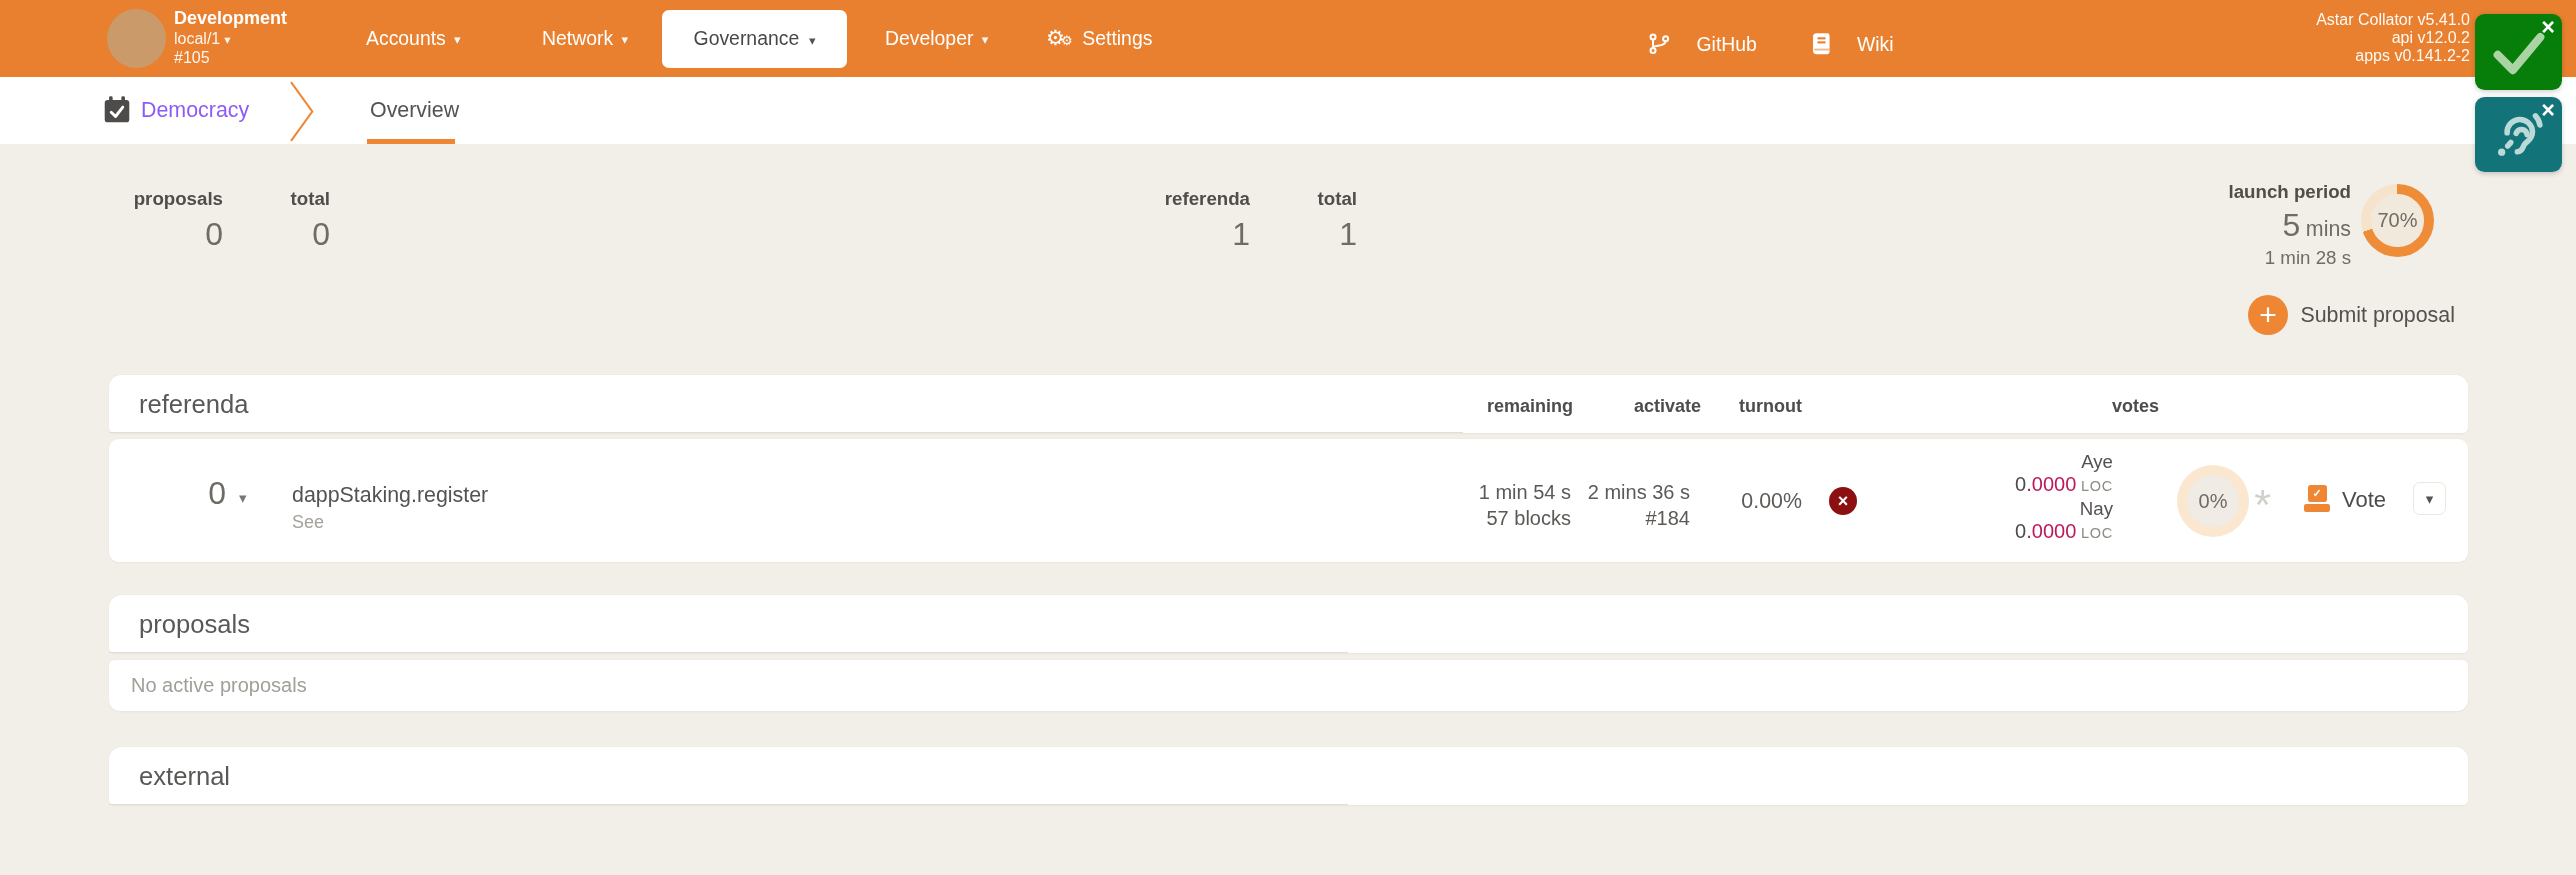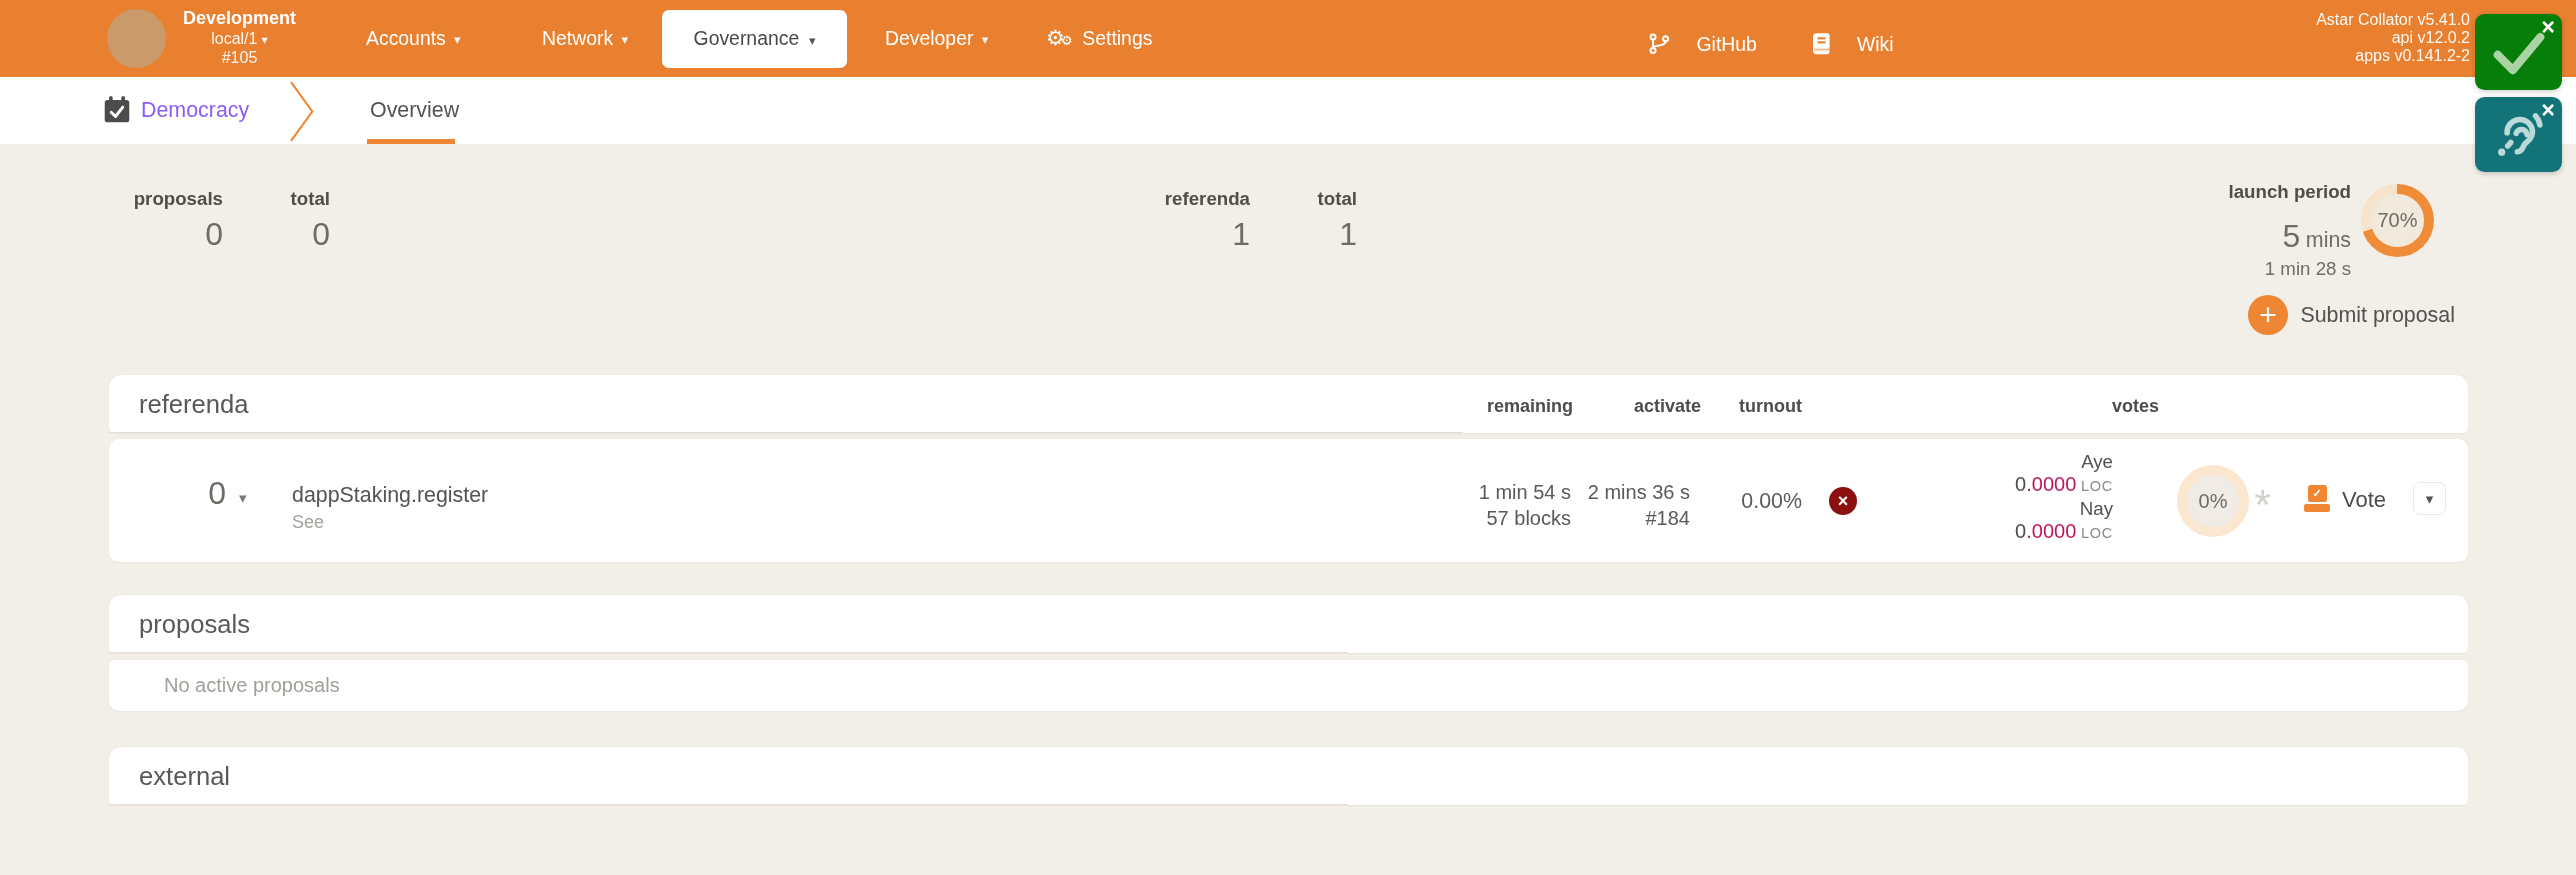--- a/index.html
+++ b/index.html
@@ -35,7 +35,7 @@
   
   .header{left:0;top:0;width:2576px;height:77px;background:var(--orange);}
   .logo{left:107px;top:9px;width:59px;height:59px;border-radius:50%;background:var(--tan);}
-  .chain-block{left:166px;top:8.3px;width:147px;text-align:center;color:#fff;}
+  .chain-block{left:174px;top:8.3px;width:147px;text-align:left;color:#fff;}
   .chain-name{font-size:18px;line-height:21.4px;font-weight:bold;}
   .chain-net{font-size:16px;line-height:18px;color:rgba(255,255,255,.92);}
   .chain-net .caret{font-size:12.4px;margin-left:4.1px;}

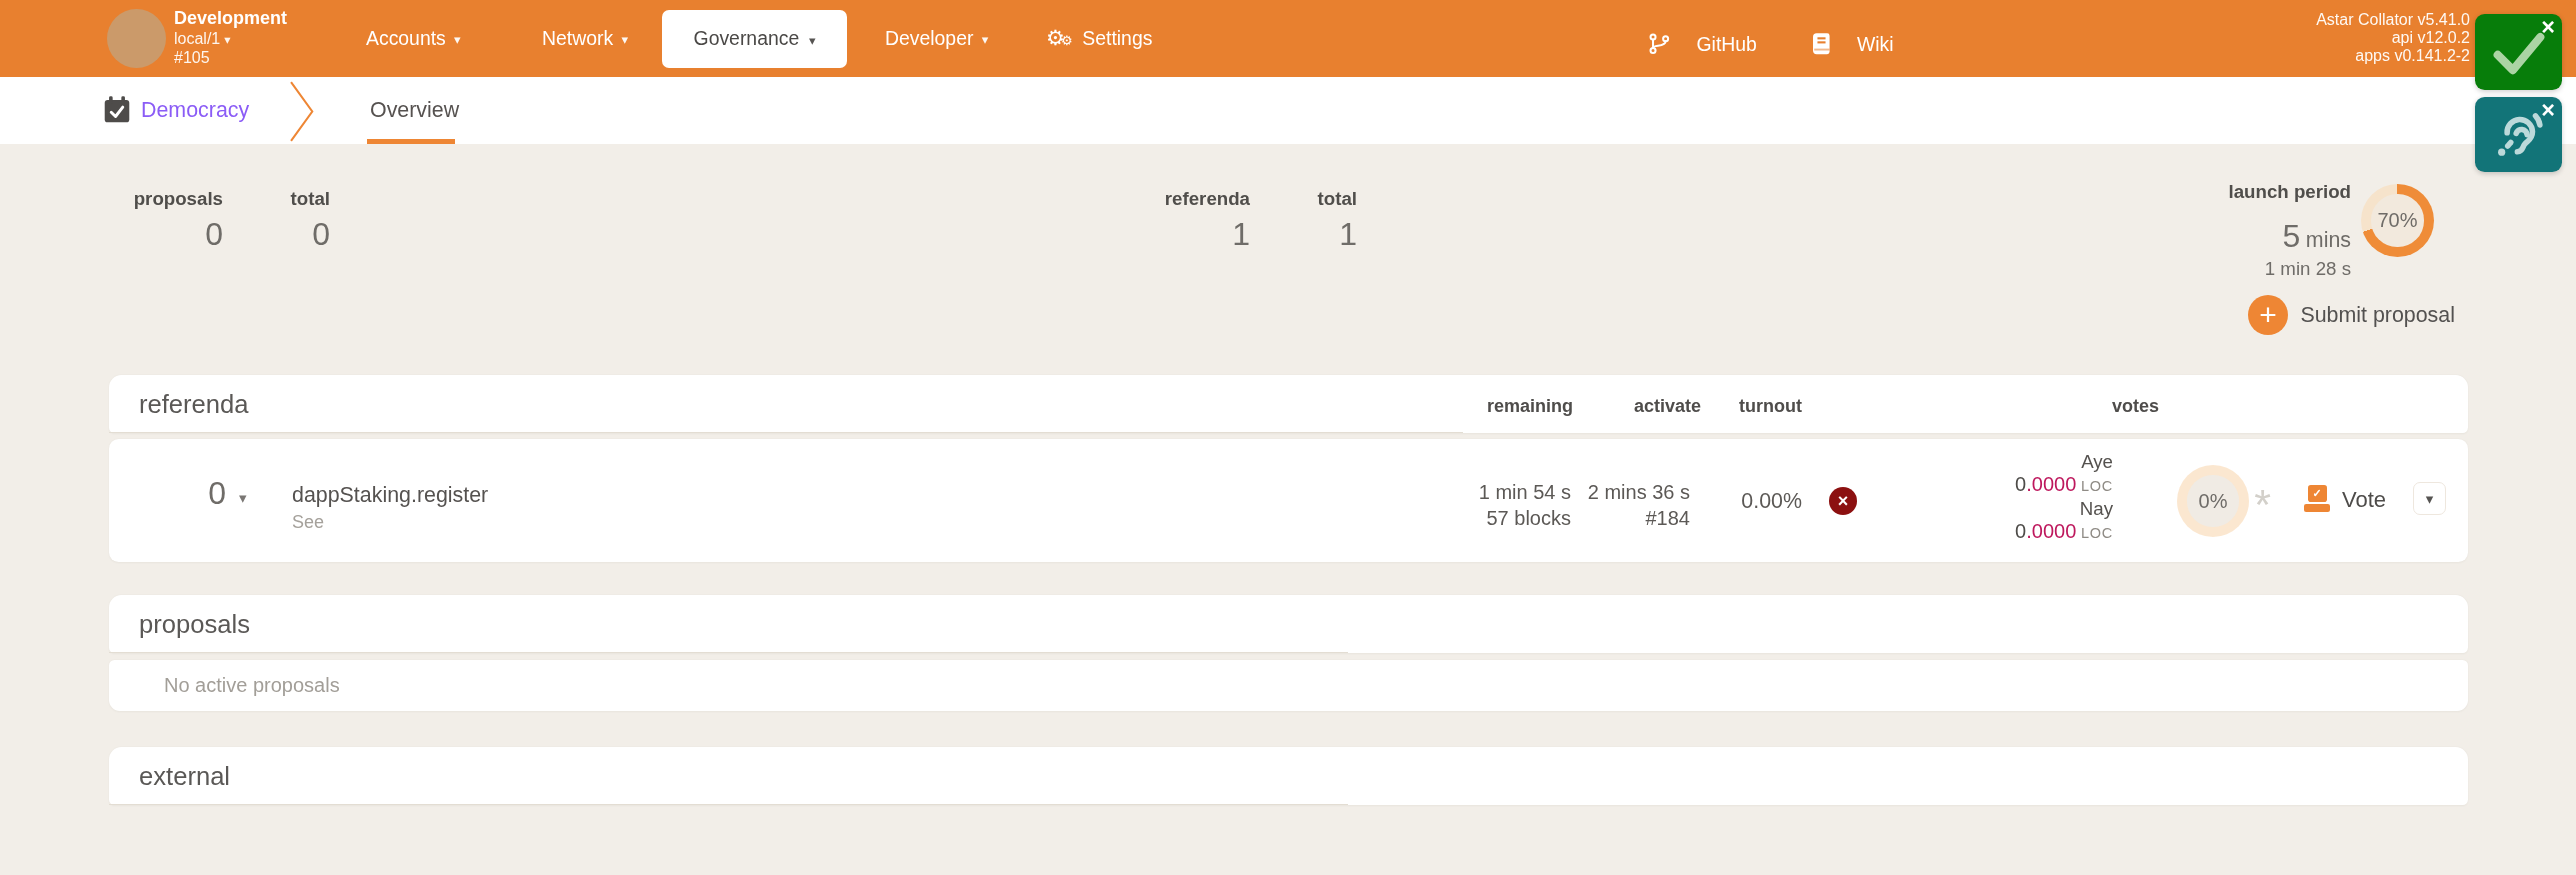--- a/index.html
+++ b/index.html
@@ -72,7 +72,7 @@
   .stat .stat-value{font-size:32px;color:var(--text-light);margin-top:5.5px;}
   .launch-block{right:225px;top:181px;text-align:right;}
   .launch-block .stat-label{font-size:18.7px;font-weight:bold;color:#504e4b;}
-  .launch-line2{margin-top:15px;color:var(--text-light);}
+  .launch-line2{margin-top:4px;color:var(--text-light);}
   .launch-line2 .big{font-size:32px;}
   .launch-line2 .unit{font-size:21.4px;margin-left:5.5px;}
   .launch-line3{font-size:18.7px;color:var(--text-light);margin-top:2.8px;}

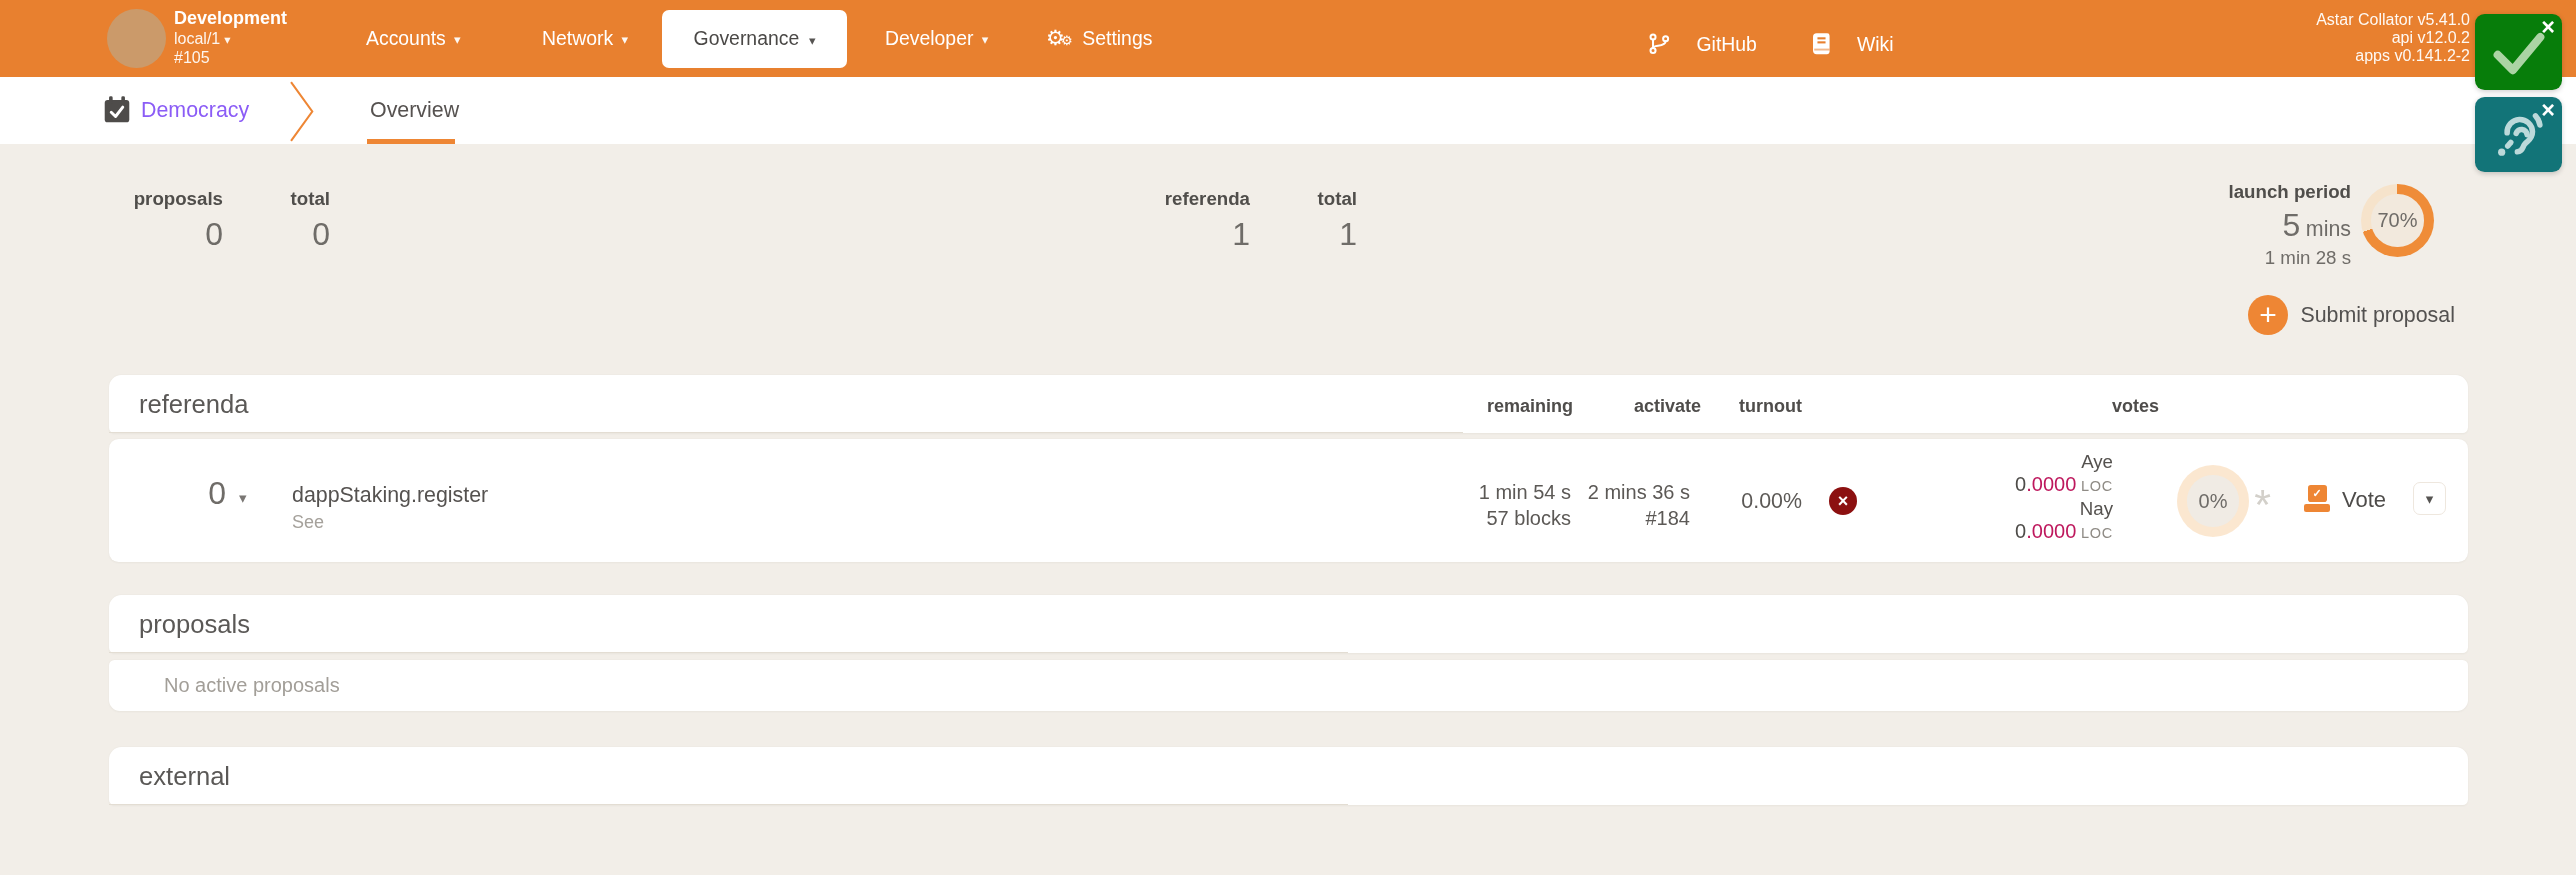--- a/index.html
+++ b/index.html
@@ -98,7 +98,7 @@
   .title-underline{position:absolute;left:0;bottom:0;height:1.4px;background:var(--hairline);}
   .col-header{position:absolute;top:21px;font-size:18px;font-weight:bold;color:#4f4d4b;white-space:nowrap;}
   .body-strip{height:51px;border-radius:5.5px 5.5px 11px 11px;display:flex;align-items:center;}
-  .empty-text{margin-left:55px;font-size:20px;color:var(--muted);}
+  .empty-text{margin-left:22px;font-size:20px;color:var(--muted);}
 
   
   .ref-row{top:64px;height:123px;border-radius:9.7px;}

